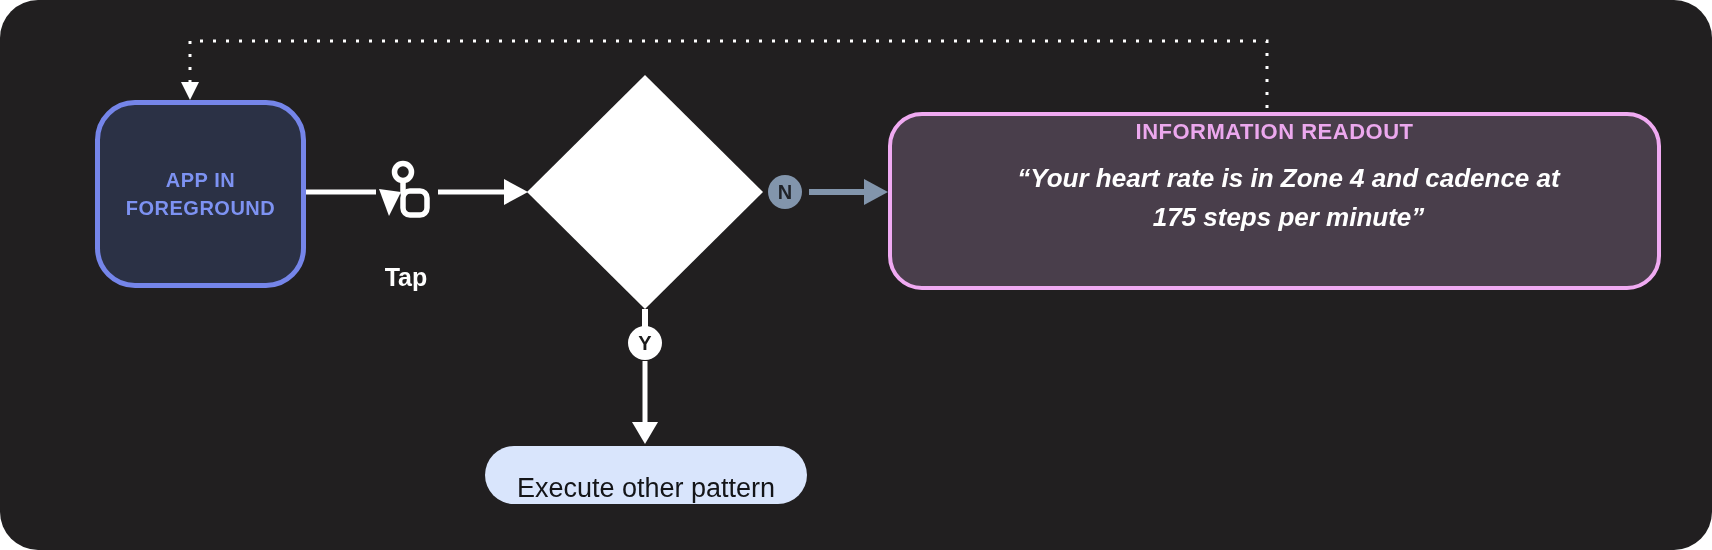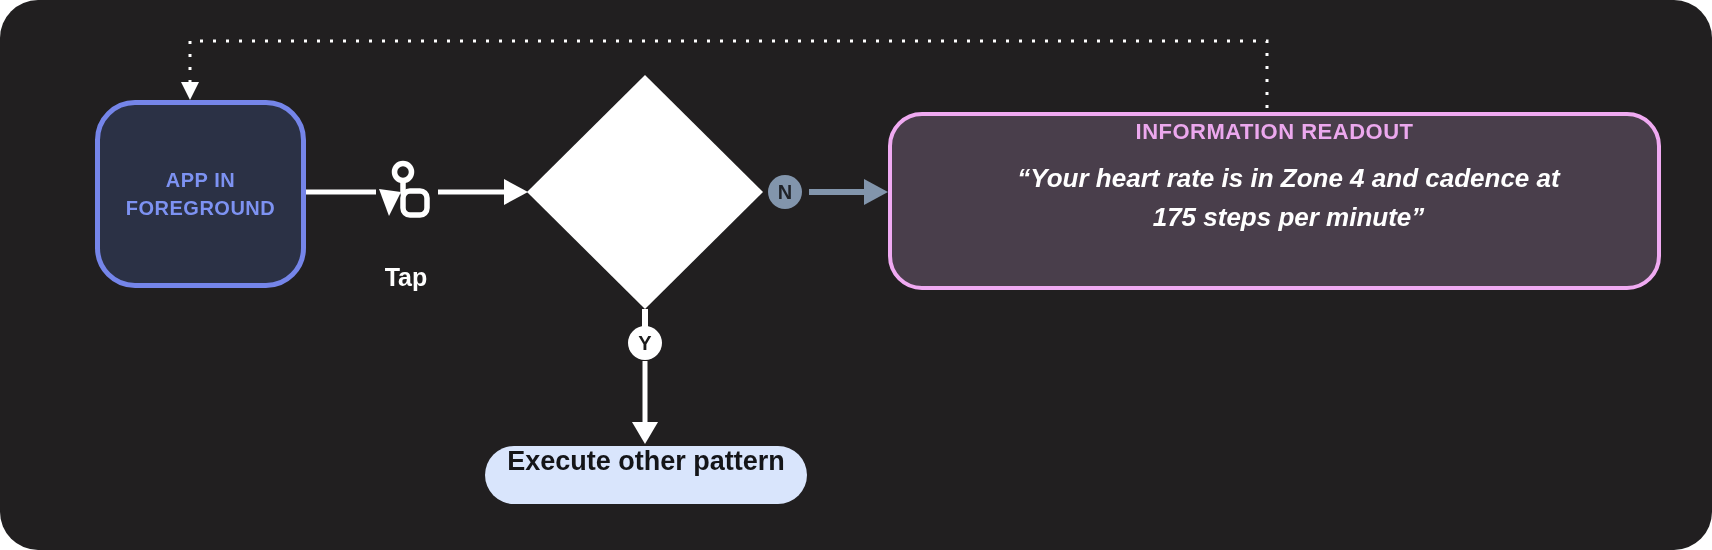--- a/index.html
+++ b/index.html
@@ -60,8 +60,8 @@
   .pill{
     position:absolute;left:485px;top:446px;width:322px;height:58px;box-sizing:border-box;
     background:var(--pill-fill);border-radius:29px;
-    display:flex;align-items:flex-start;justify-content:center;
-    color:var(--pill-text);font-weight:bold;font-size:27px;
+    display:flex;align-items:flex-end;justify-content:center;
+    color:var(--pill-text);font-weight:normal;font-size:27px;
   }
   .readout{
     position:absolute;left:888px;top:112px;width:773px;height:178px;box-sizing:border-box;

